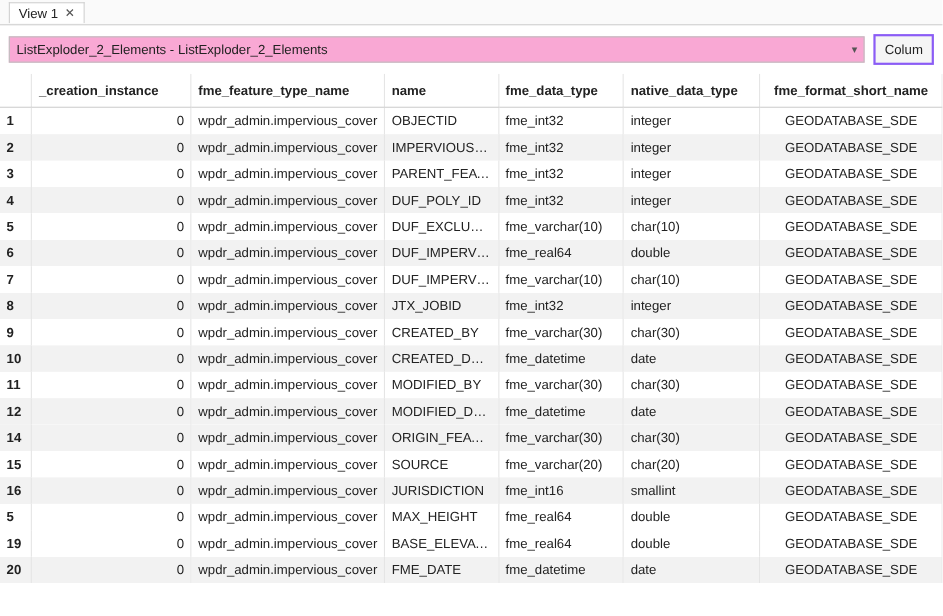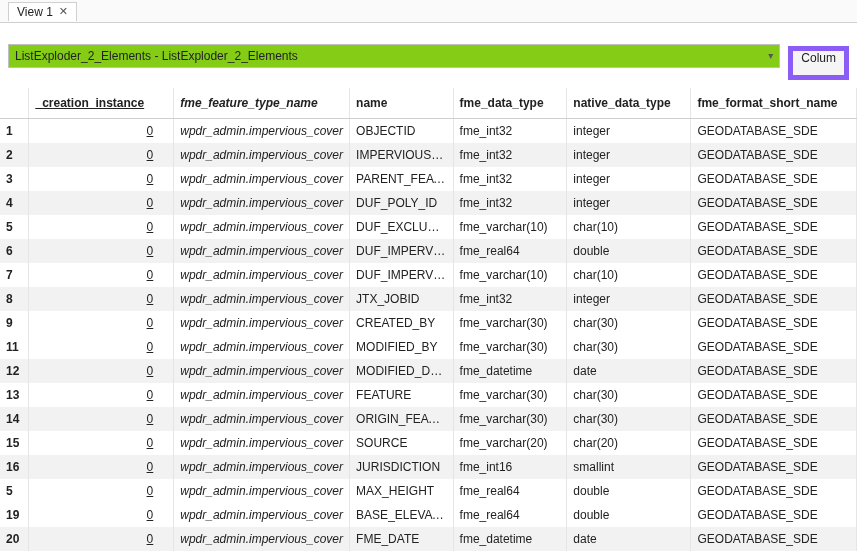--- a/index.html
+++ b/index.html
@@ -48,7 +48,7 @@
     align-items: center;
     justify-content: space-between;
     border: 1px solid #bfbfbf;
-    background: #84cc16;
+    background: #f9a8d4;
     height: 22px;
     padding: 0 6px;
     font-size: 12px;

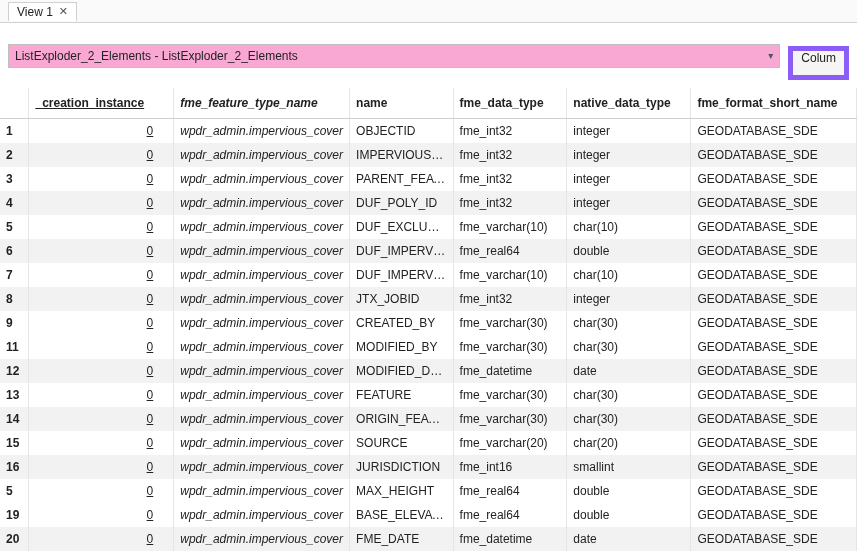--- a/index.html
+++ b/index.html
@@ -61,12 +61,11 @@
   .btn {
     height: 24px;
     padding: 0 8px;
-    border: 5px solid #8b5cf6;
+    border: 2px solid #8b5cf6;
     background: #f5f5f5;
     font-size: 12px;
     display: flex;
-    align-items: flex-start;
-    margin-top: 15px;
+    align-items: center;
   }
   .grid {
     width: 100%;

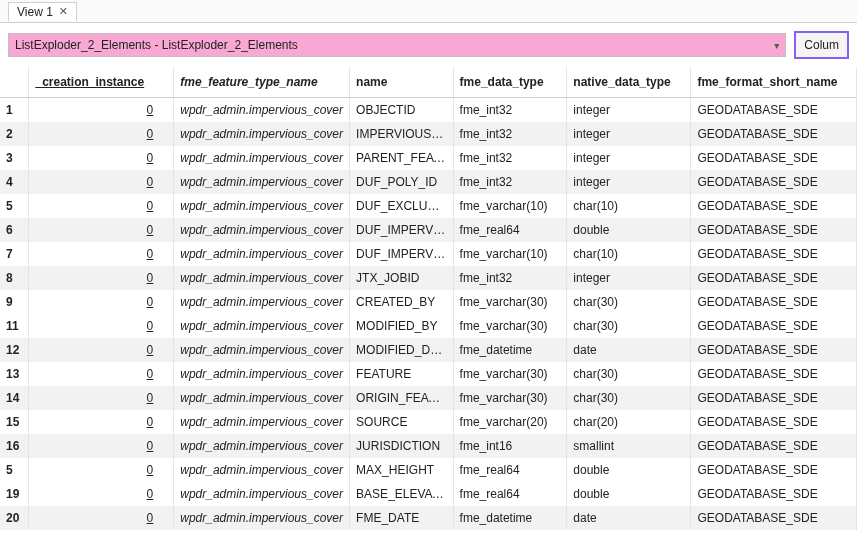--- a/index.html
+++ b/index.html
@@ -102,7 +102,7 @@
     width: 28px;
     background: inherit;
   }
-  .col-ci   { width: 140px; text-align: right; padding-right: 20px; text-decoration: underline; }
+  .col-ci   { width: 140px; text-align: right; padding-right: 6px; }
   .col-ft   { width: 170px; font-style: italic; }
   .col-name { width: 100px; }
   .col-dt   { width: 110px; margin-top: 15px; }

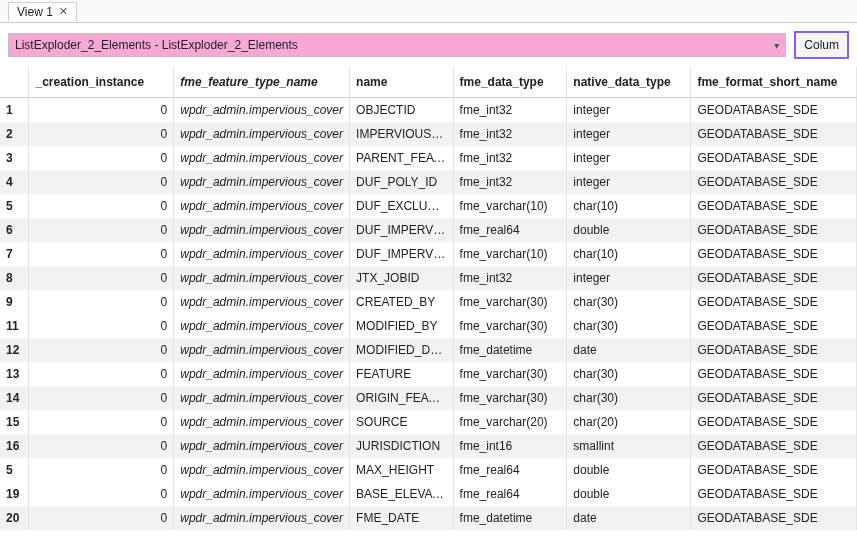--- a/index.html
+++ b/index.html
@@ -103,7 +103,7 @@
     background: inherit;
   }
   .col-ci   { width: 140px; text-align: right; padding-right: 6px; }
-  .col-ft   { width: 170px; font-style: italic; }
+  .col-ft   { width: 170px; }
   .col-name { width: 100px; }
   .col-dt   { width: 110px; margin-top: 15px; }
   .col-ndt  { width: 120px; }

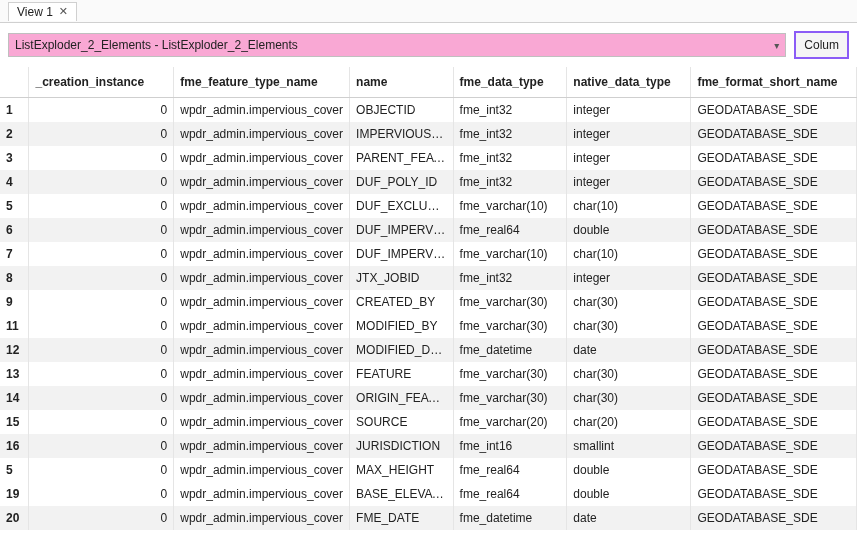--- a/index.html
+++ b/index.html
@@ -107,7 +107,7 @@
   .col-name { width: 100px; }
   .col-dt   { width: 110px; margin-top: 15px; }
   .col-ndt  { width: 120px; }
-  .col-fmt  { width: 160px; }
+  .col-fmt  { width: 160px; text-align: center; }
   th.col-ci { text-align: left; }
 </style>
 </head>

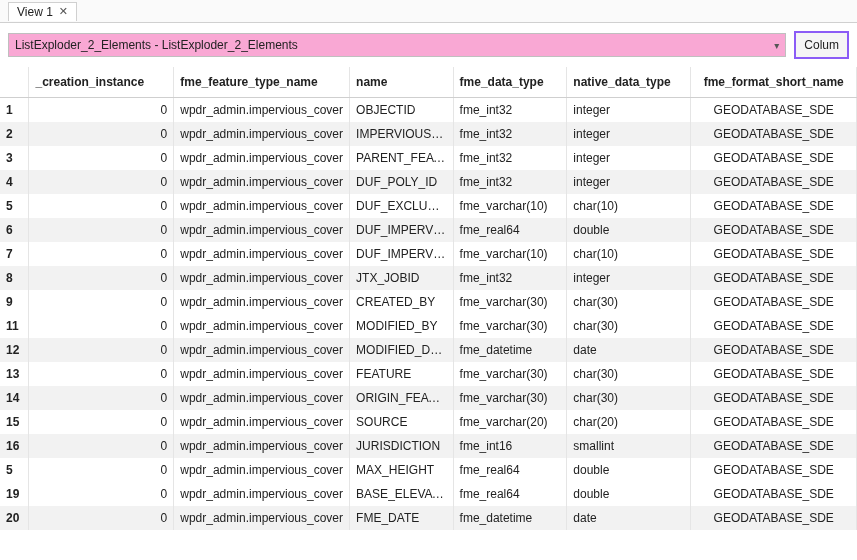--- a/index.html
+++ b/index.html
@@ -234,6 +234,15 @@
           <td class="col-ndt">char(30)</td>
           <td class="col-fmt">GEODATABASE_SDE</td>
         </tr>
+        <tr class="even">
+          <td class="rownum">10</td>
+          <td class="col-ci">0</td>
+          <td class="col-ft">wpdr_admin.impervious_cover</td>
+          <td class="col-name">CREATED_DATE</td>
+          <td class="col-dt">fme_datetime</td>
+          <td class="col-ndt">date</td>
+          <td class="col-fmt">GEODATABASE_SDE</td>
+        </tr>
         <tr class="odd">
           <td class="rownum">11</td>
           <td class="col-ci">0</td>

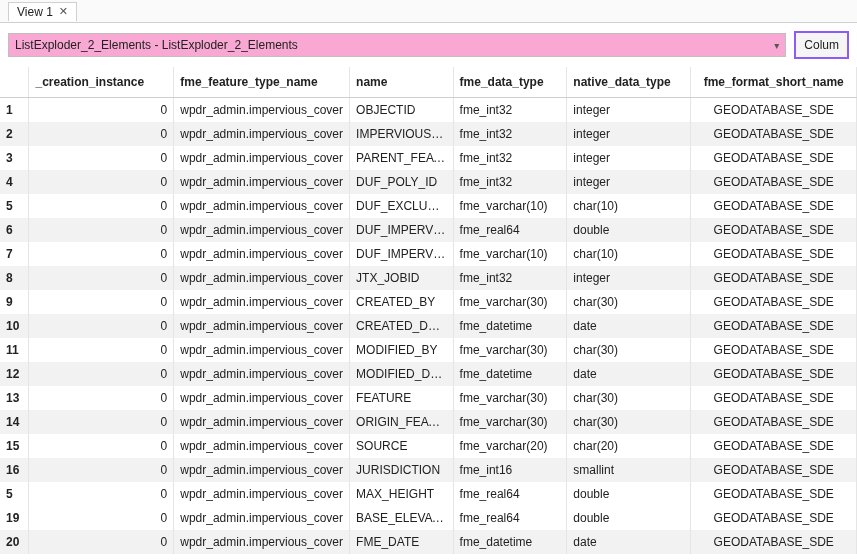--- a/index.html
+++ b/index.html
@@ -261,15 +261,6 @@
           <td class="col-ndt">date</td>
           <td class="col-fmt">GEODATABASE_SDE</td>
         </tr>
-        <tr class="odd">
-          <td class="rownum">13</td>
-          <td class="col-ci">0</td>
-          <td class="col-ft">wpdr_admin.impervious_cover</td>
-          <td class="col-name">FEATURE</td>
-          <td class="col-dt">fme_varchar(30)</td>
-          <td class="col-ndt">char(30)</td>
-          <td class="col-fmt">GEODATABASE_SDE</td>
-        </tr>
         <tr class="even">
           <td class="rownum">14</td>
           <td class="col-ci">0</td>

